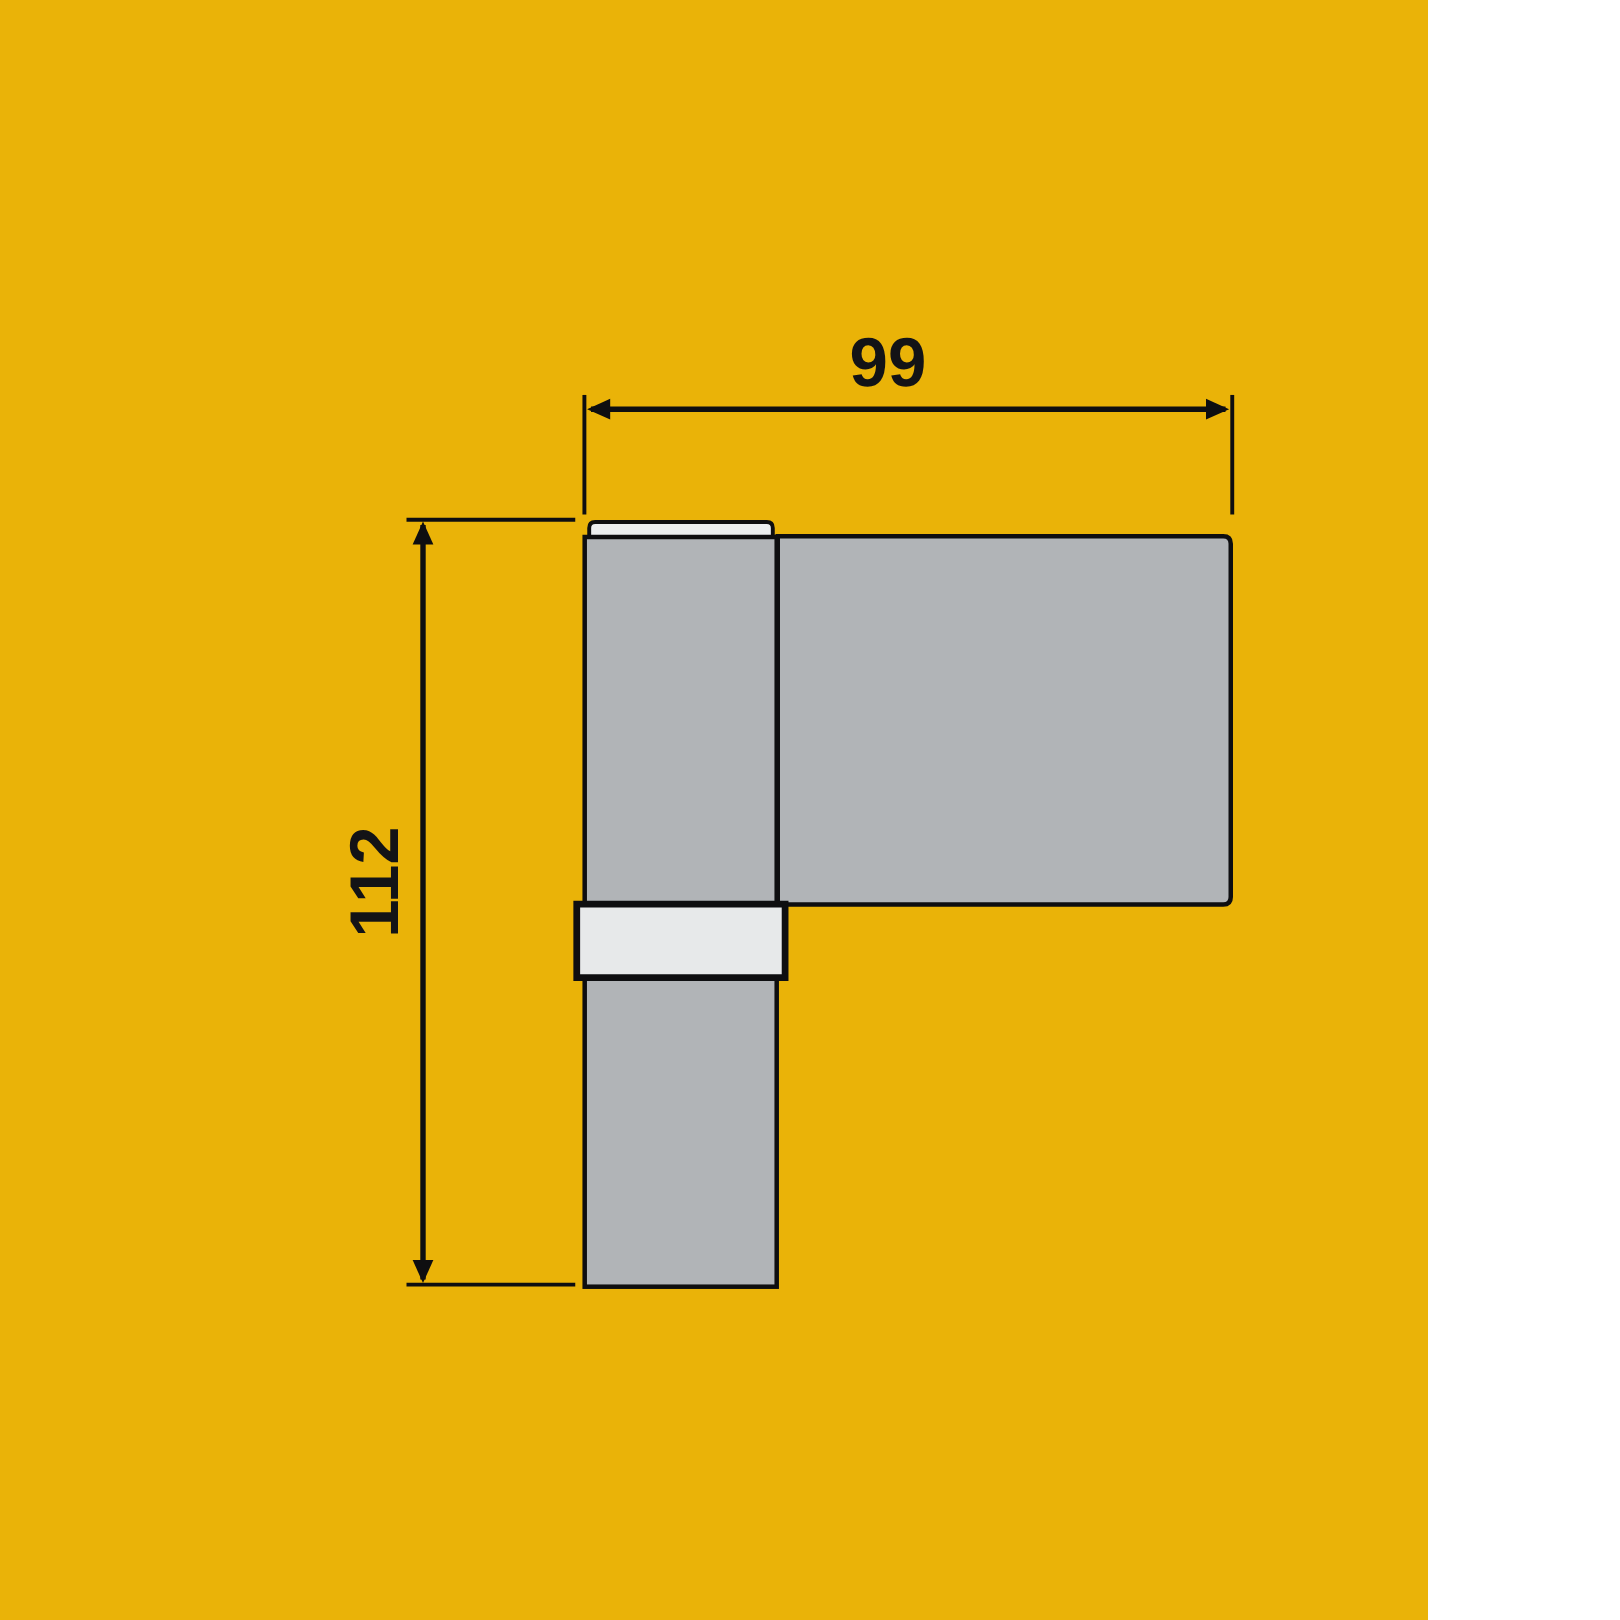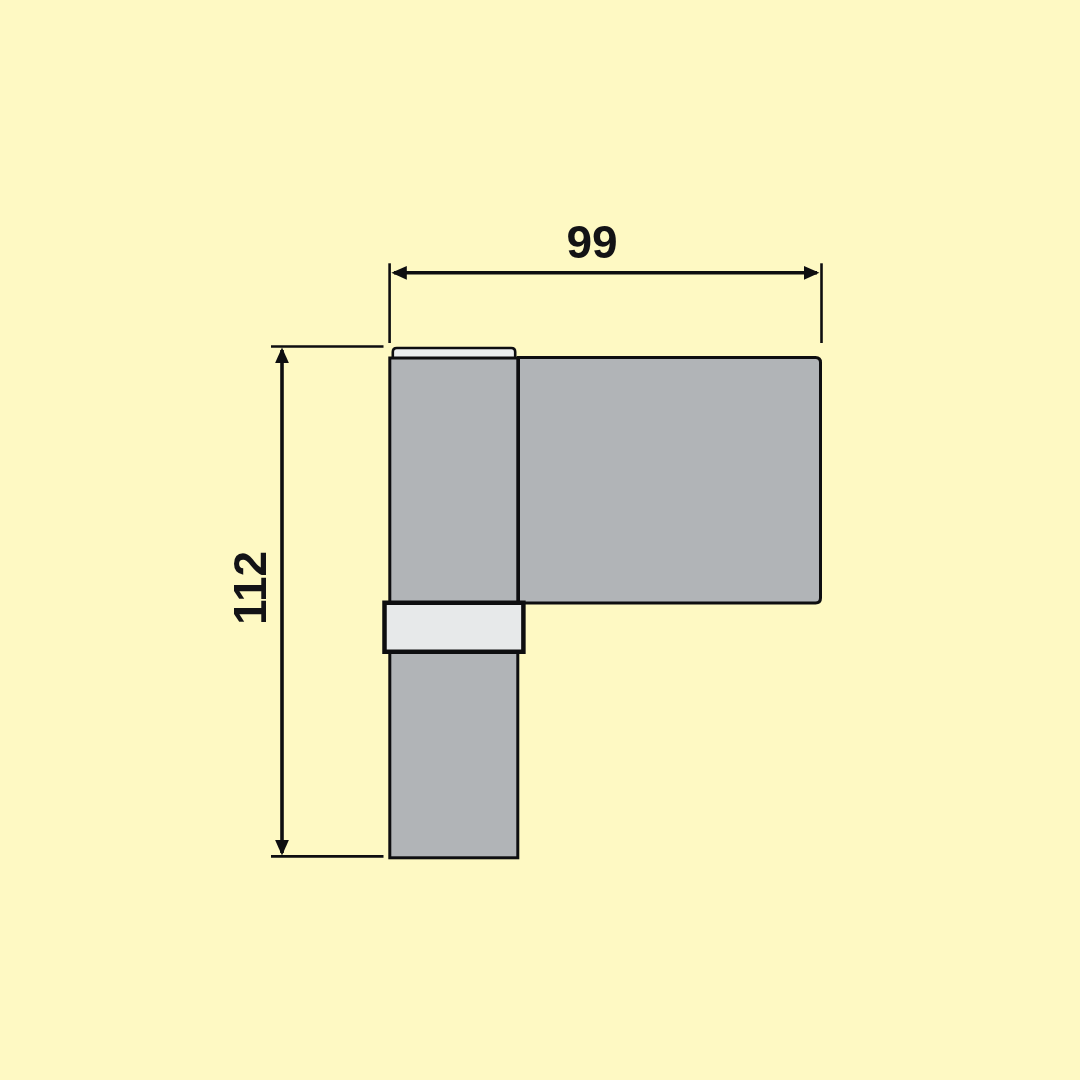--- a/index.html
+++ b/index.html
@@ -3,7 +3,7 @@
 <meta charset="utf-8">
 <style>
   html,body{margin:0;padding:0;background:#ffffff;}
-  .page{position:relative;width:1080px;height:1080px;background:#fef9c3;overflow:hidden;}
+  .page{position:relative;width:952px;height:1080px;background:#eab308;overflow:hidden;}
   svg text{font-family:"Liberation Sans",sans-serif;font-weight:bold;fill:#131316;}
 </style>
 </head>

